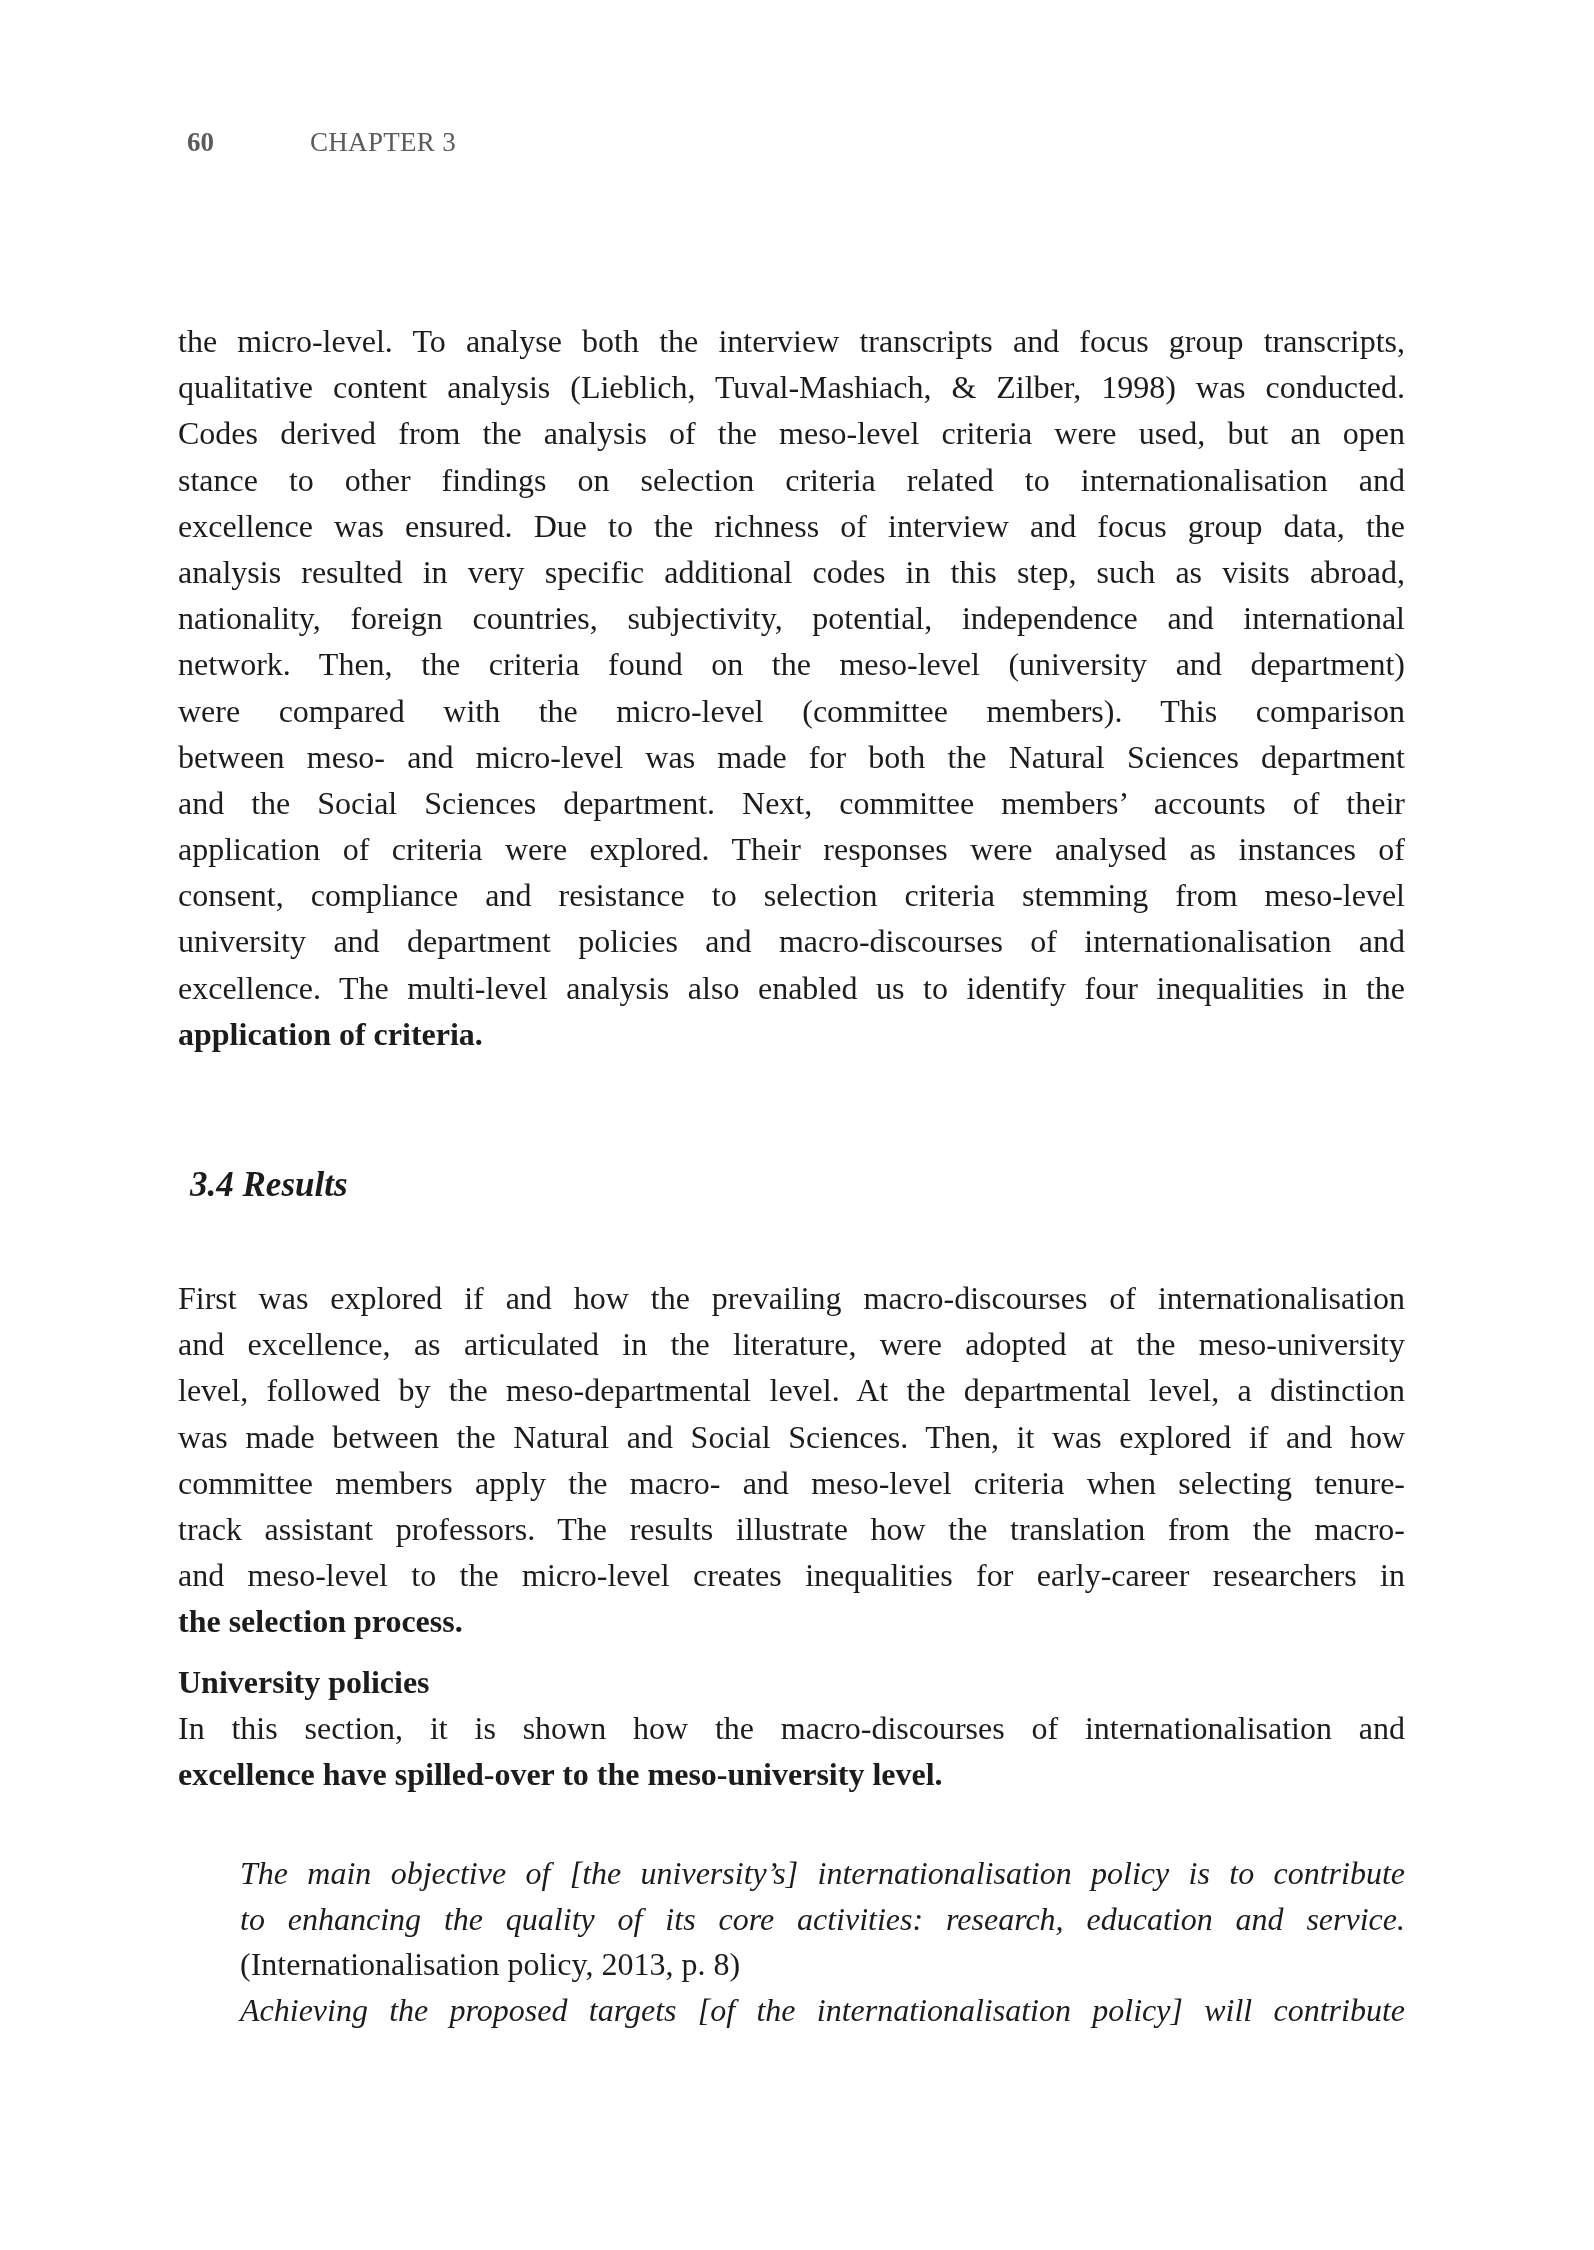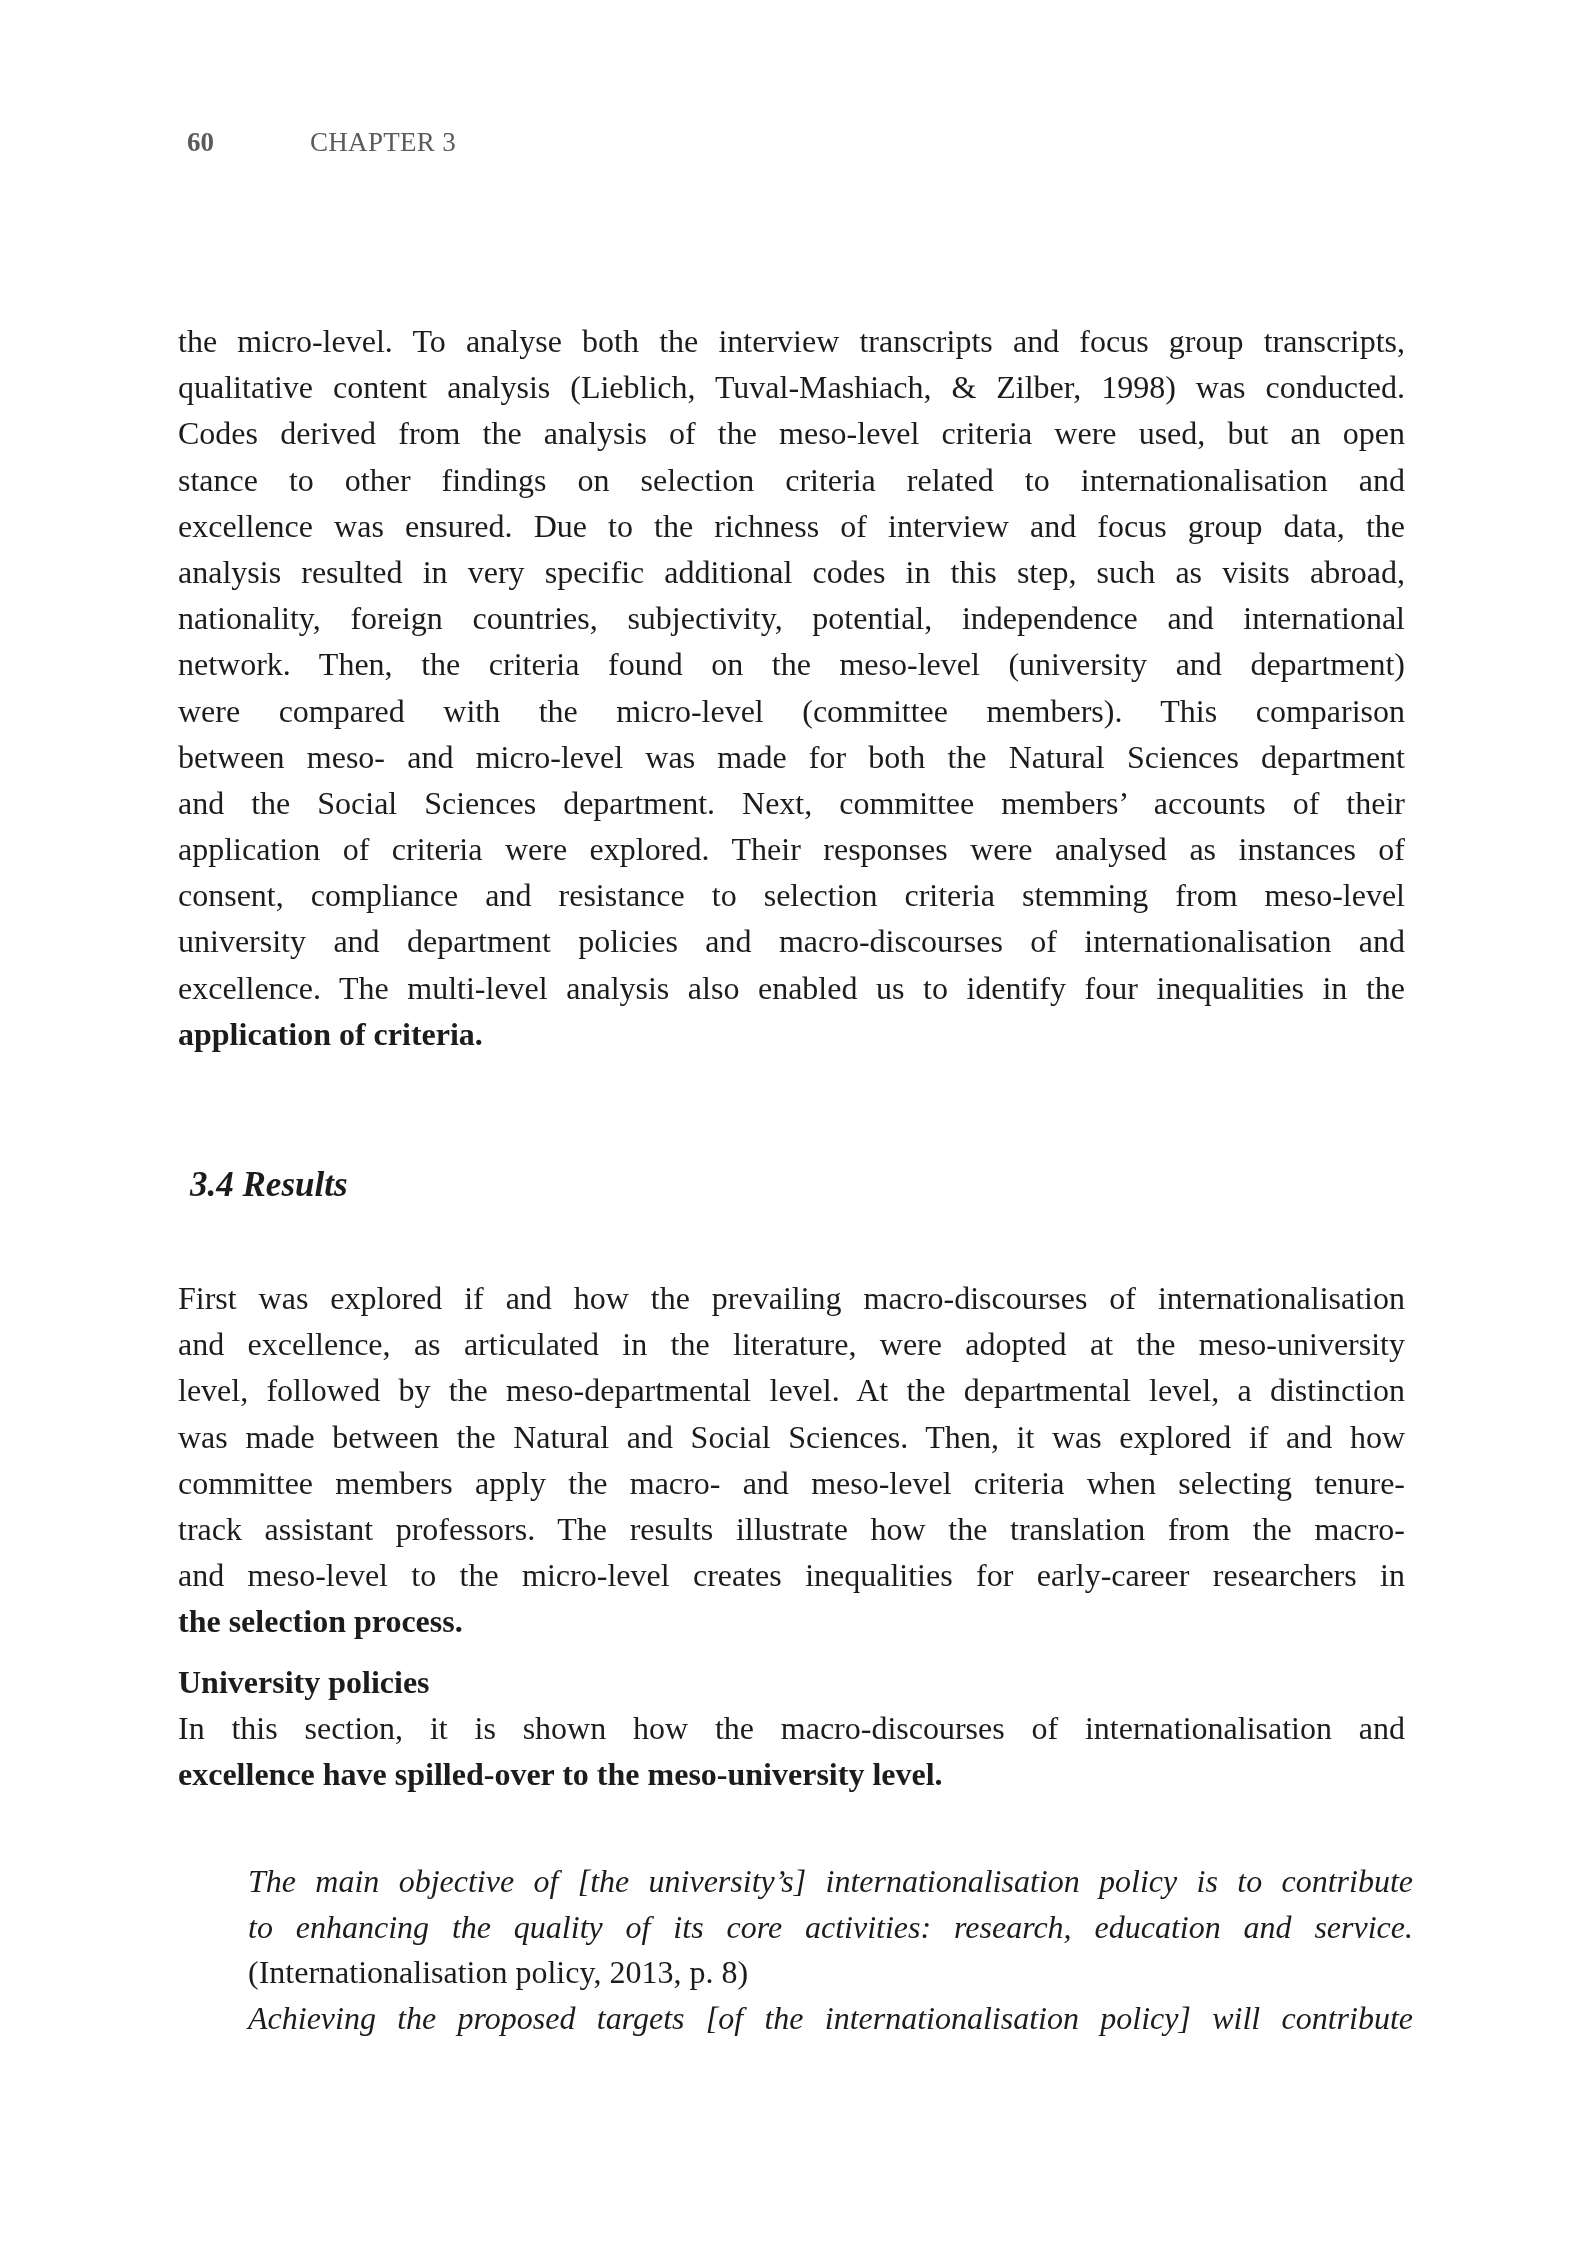--- a/index.html
+++ b/index.html
@@ -136,7 +136,7 @@
   <span class="line last">excellence have spilled-over to the meso-university level.</span>
 </div>
 
-<blockquote class="quote-block" style="margin:8px;">
+<blockquote class="quote-block" style="margin:0;">
   <span class="line italic">The main objective of [the university’s] internationalisation policy is to contribute</span>
   <span class="line italic">to enhancing the quality of its core activities: research, education and service.</span>
   <span class="line last upright">(Internationalisation policy, 2013, p. 8)</span>

